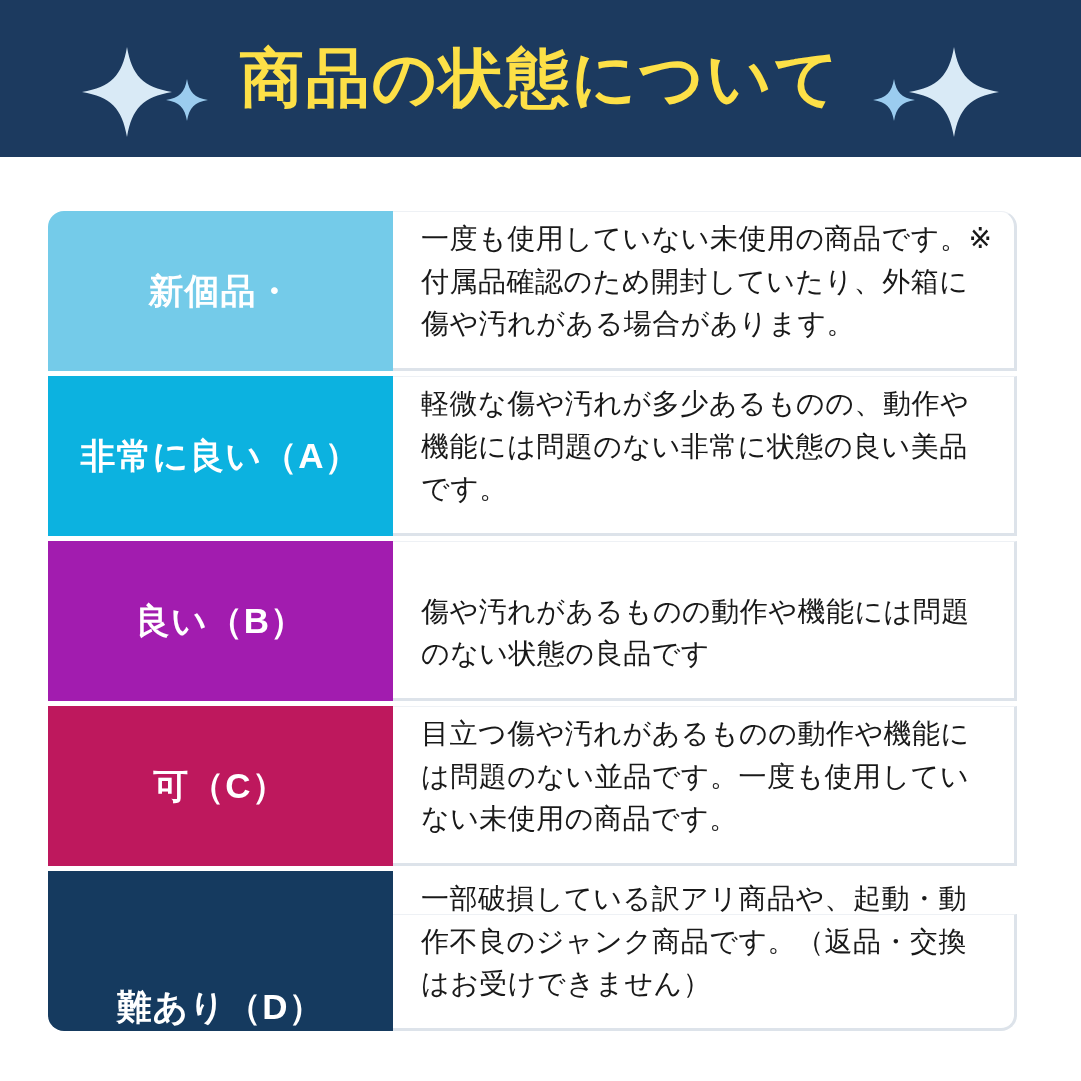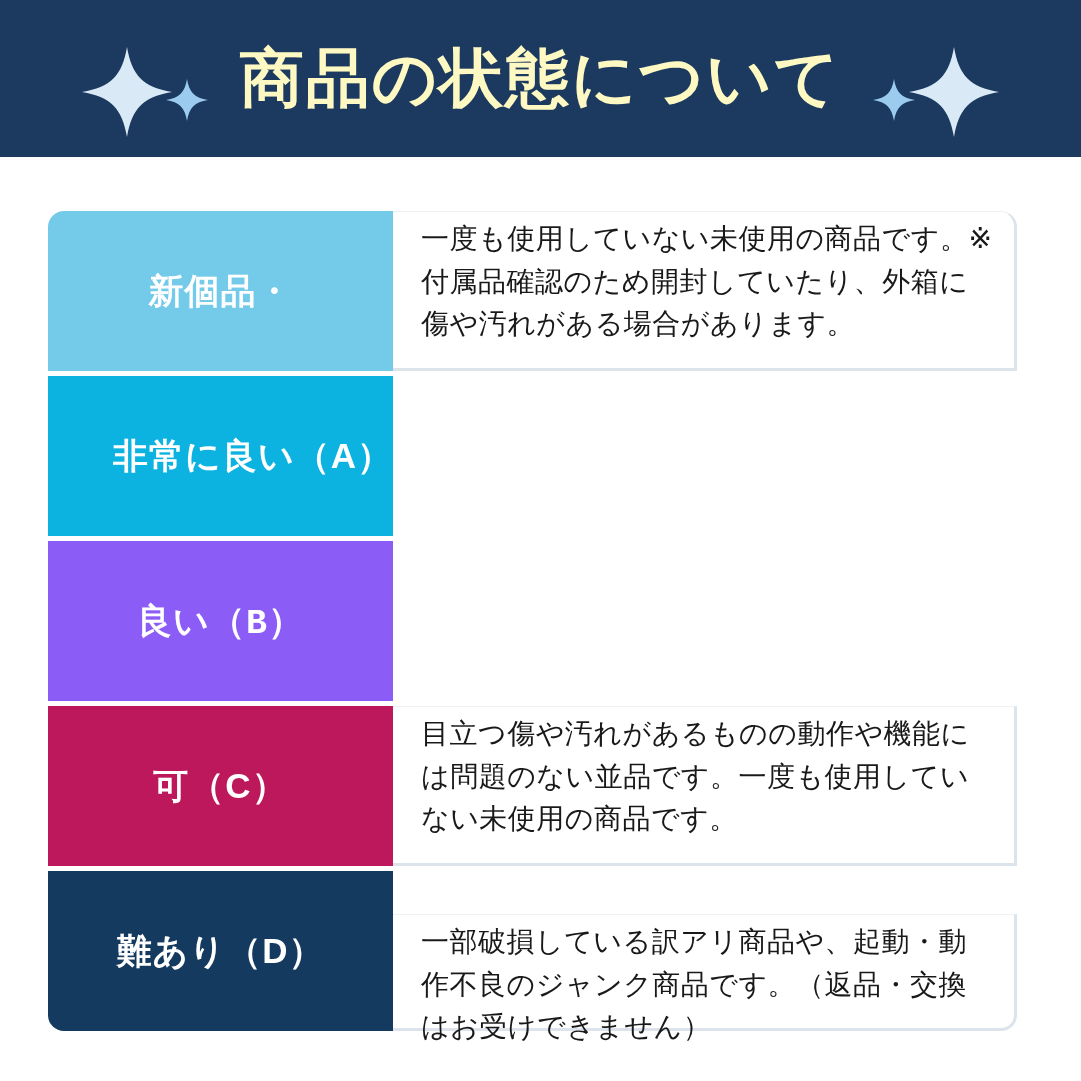--- a/index.html
+++ b/index.html
@@ -24,7 +24,7 @@
     font-size: 64px;
     font-weight: 800;
     letter-spacing: 2px;
-    color: #fef9c3;
+    color: #fde047;
     white-space: nowrap;
   }
   .cluster { display: flex; align-items: flex-start; }

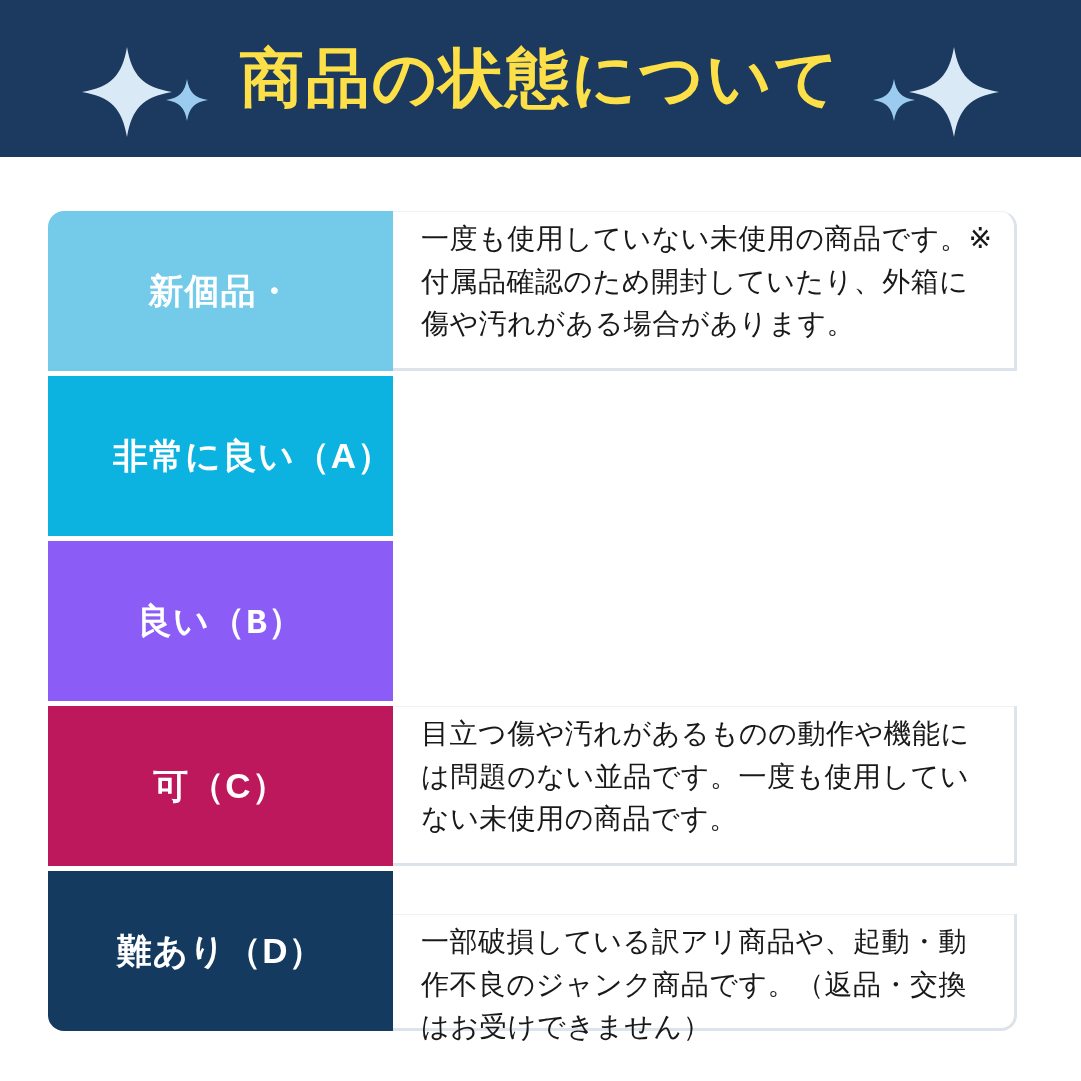--- a/index.html
+++ b/index.html
@@ -67,8 +67,8 @@
     border-bottom: 3px solid #dde3ea;
     border-top: 1px solid #eef1f5;
     display: flex;
-    align-items: flex-start;
-    padding: 6px 20px 2px 28px;
+    align-items: flex-end;
+    padding: 6px 20px 22px 28px;
     box-sizing: border-box;
   }
   .desc p {

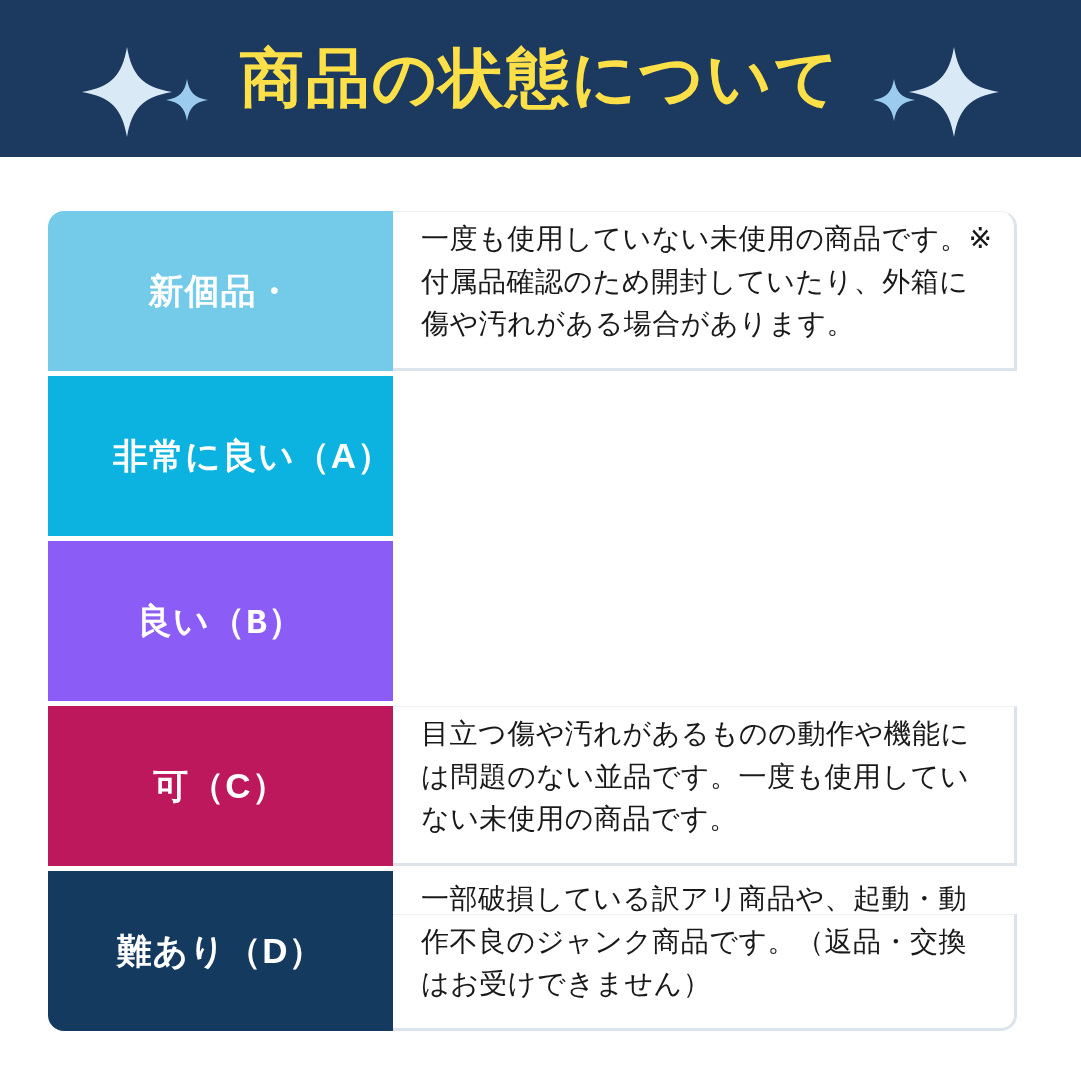--- a/index.html
+++ b/index.html
@@ -125,6 +125,9 @@
       <div class="grade" style="background: rgb(12, 178, 224); align-items: flex-end;">
         <span>非常に良い（A）</span>
       </div>
+      <div class="desc">
+        <p>軽微な傷や汚れが多少あるものの、動作や機能には問題のない非常に状態の良い美品です。</p>
+      </div>
     </section>
 
     <section class="row">

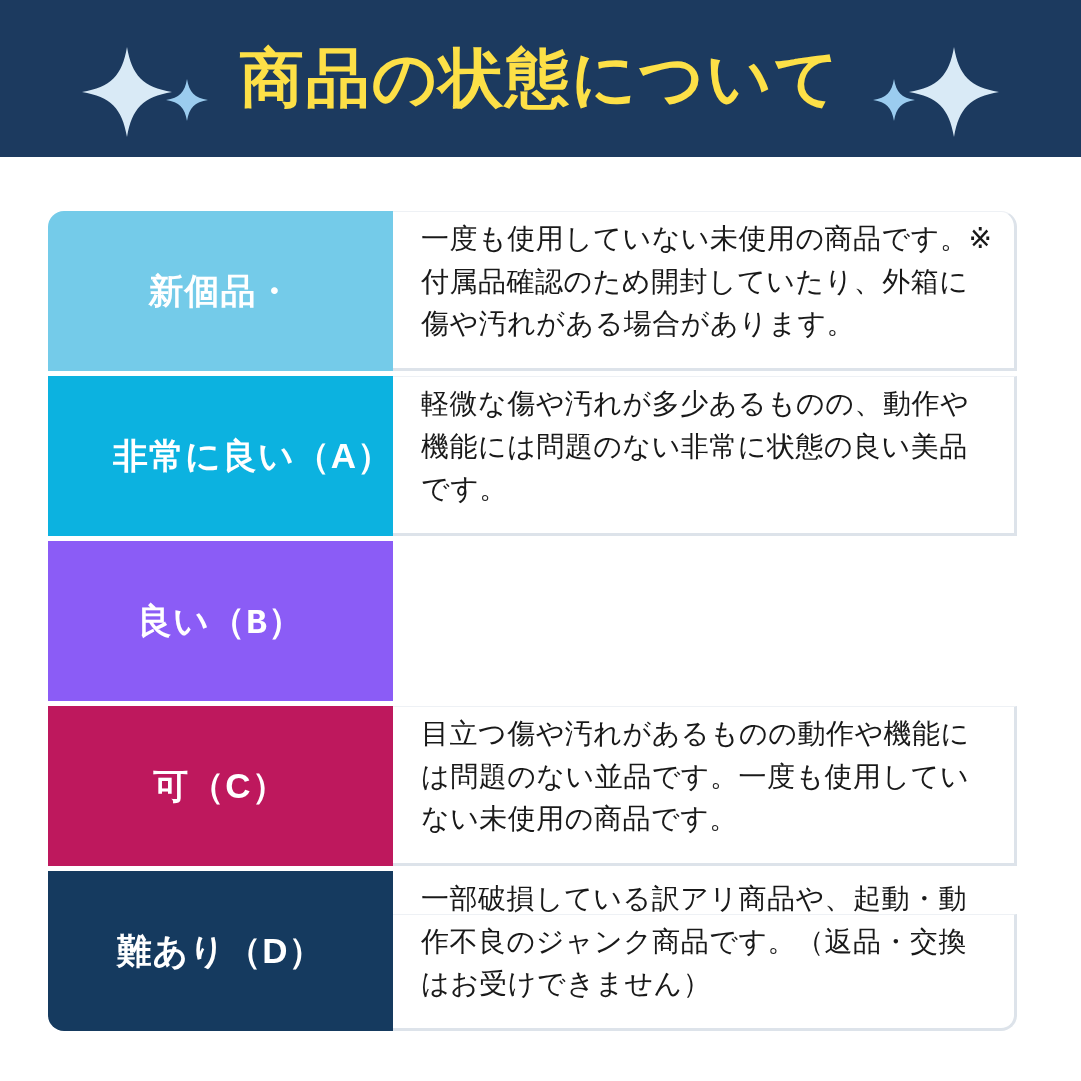--- a/index.html
+++ b/index.html
@@ -122,7 +122,7 @@
     </section>
 
     <section class="row">
-      <div class="grade" style="background: rgb(12, 178, 224); align-items: flex-end;">
+      <div class="grade" style="background: rgb(12, 178, 224);">
         <span>非常に良い（A）</span>
       </div>
       <div class="desc">

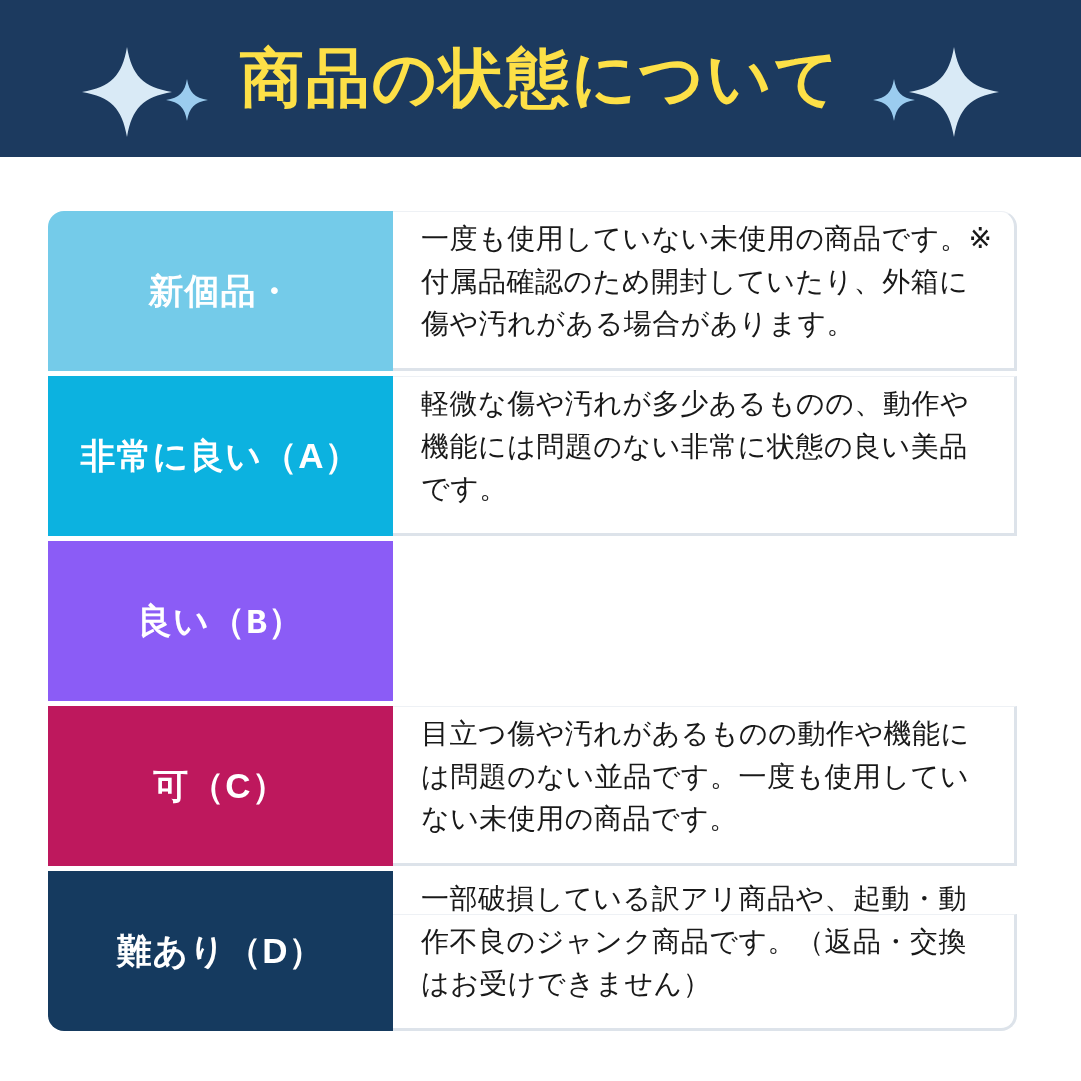--- a/index.html
+++ b/index.html
@@ -131,7 +131,7 @@
     </section>
 
     <section class="row">
-      <div class="grade" style="background: #8b5cf6; font-family: Liberation Mono, monospace;">
+      <div class="grade" style="background: #a21caf;">
         <span>良い（B）</span>
       </div>
     </section>

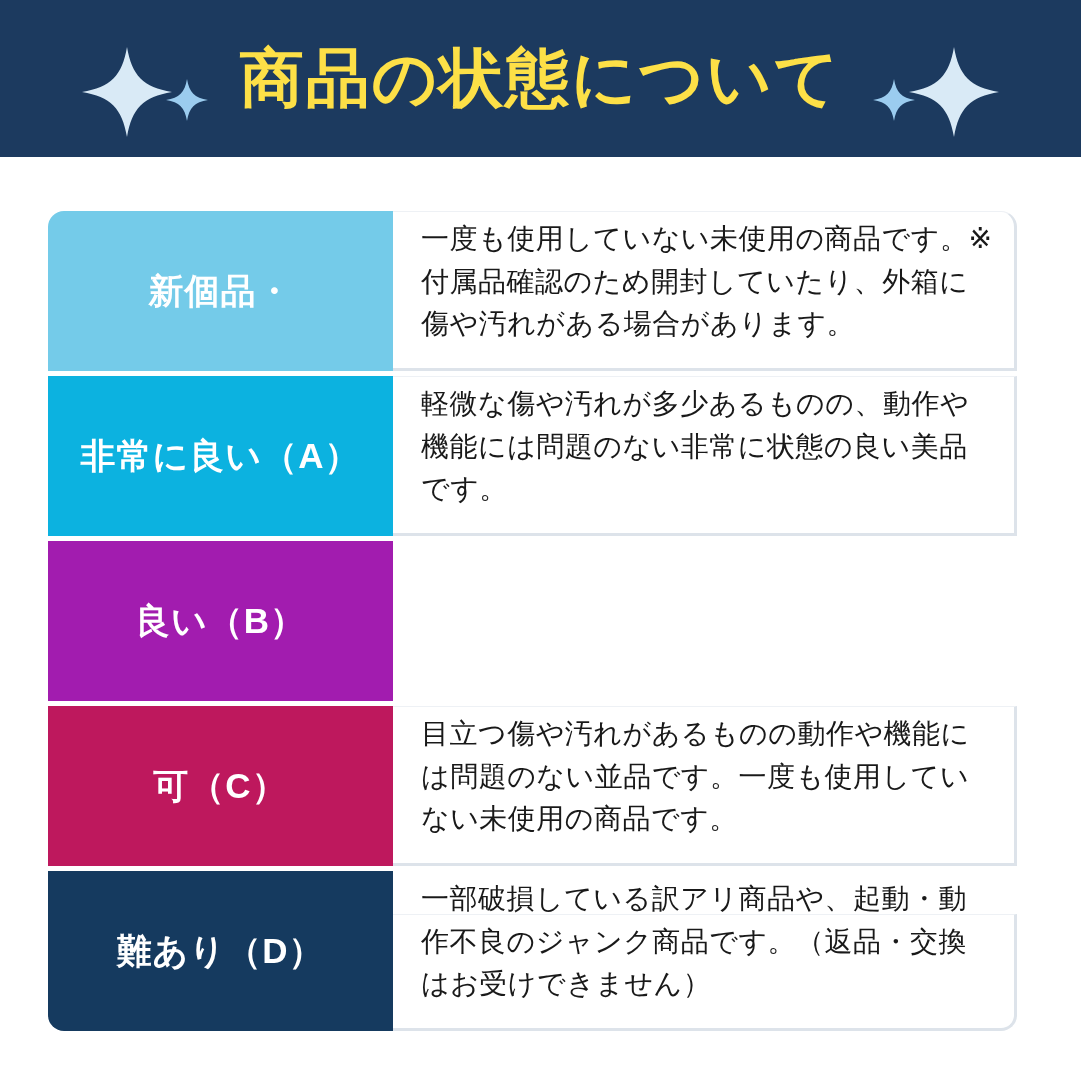--- a/index.html
+++ b/index.html
@@ -134,6 +134,9 @@
       <div class="grade" style="background: #a21caf;">
         <span>良い（B）</span>
       </div>
+      <div class="desc">
+        <p>傷や汚れがあるものの動作や機能には問題のない状態の良品です</p>
+      </div>
     </section>
 
     <section class="row">

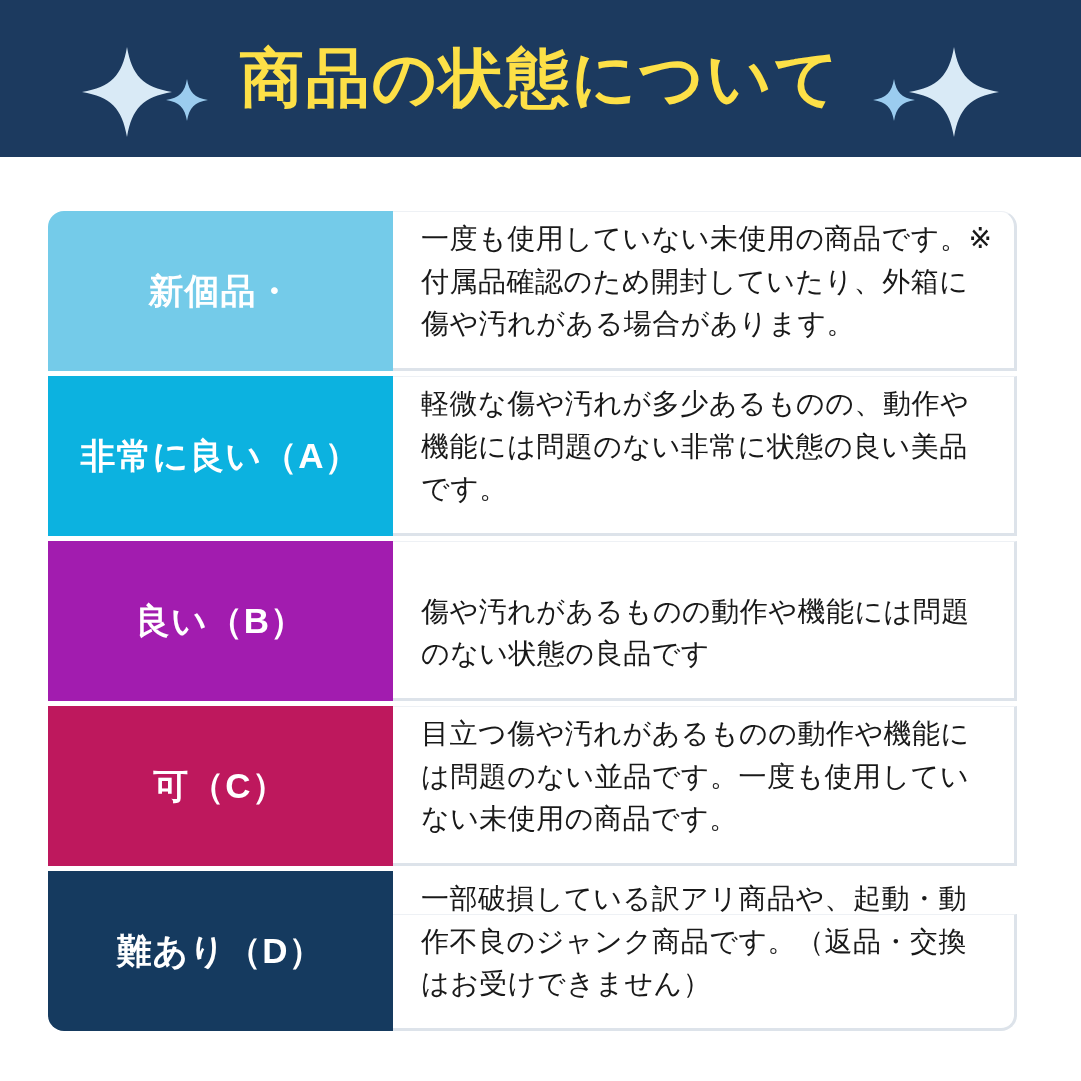--- a/index.html
+++ b/index.html
@@ -80,7 +80,7 @@
   }
   .row:first-child .grade { border-top-left-radius: 16px; }
   .row:first-child .desc  { border-top-right-radius: 16px; }
-  .row:last-child  .grade { border-bottom-left-radius: 16px; }
+  .row:last-child  .grade { border-bottom-left-radius: 16px; justify-content: flex-end; }
   .row:last-child  .desc  { border-bottom-right-radius: 16px; margin-top: 43px; }
 </style>
 </head>

